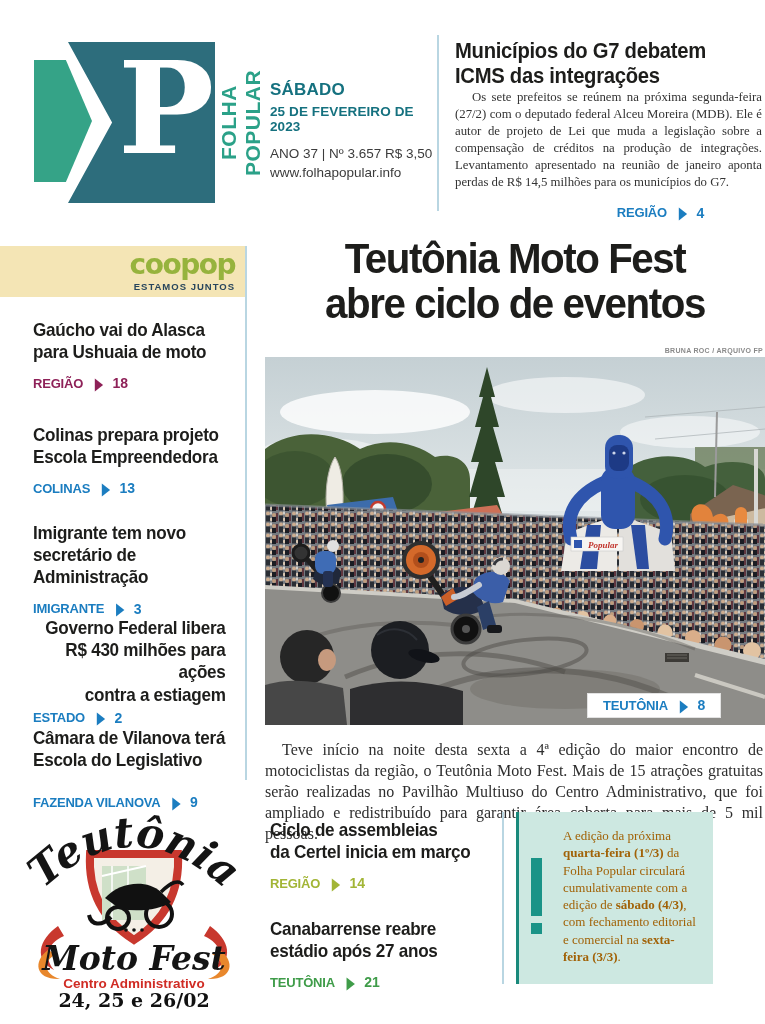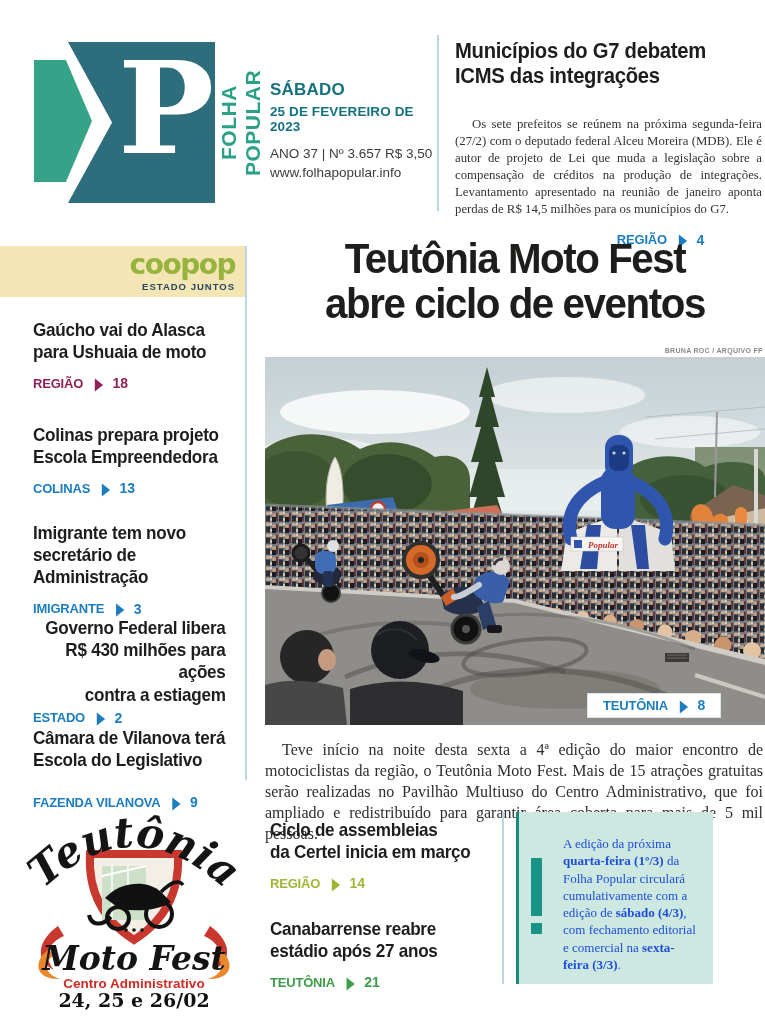--- a/index.html
+++ b/index.html
@@ -38,7 +38,7 @@
   .topstory{left:455px;top:38px;width:307px;}
   .topstory-hl{font-weight:700;font-size:22px;line-height:1.14;letter-spacing:-.3px;
       transform:scaleX(.92);transform-origin:left top;white-space:pre-line;}
-  .topstory-body{margin-top:28px;font-size:12.8px;line-height:1.32;color:#333;
+  .topstory-body{margin-top:1px;font-size:12.8px;line-height:1.32;color:#333;
       text-align:justify;text-indent:17px;}
   .topstory-tagrow{margin-top:14px;display:flex;justify-content:flex-end;padding-right:58px;}
 

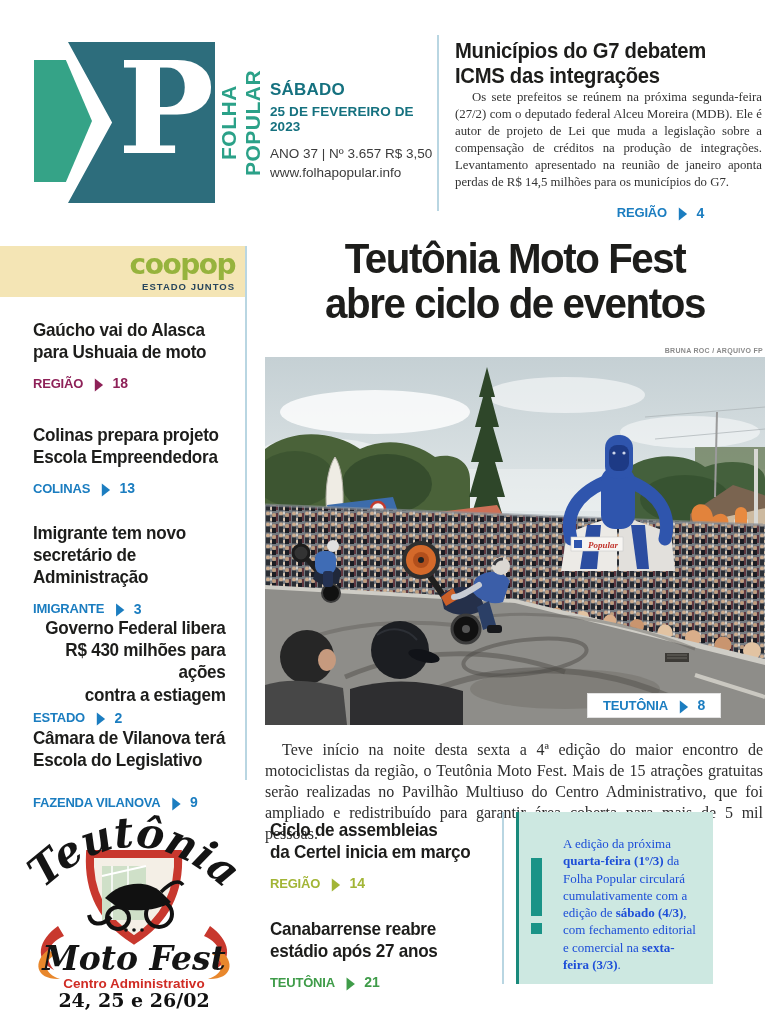--- a/index.html
+++ b/index.html
@@ -109,7 +109,7 @@
 
   <div class="abs coopop">
     <div class="coopop-logo">coopop</div>
-    <div class="coopop-slogan">ESTADO JUNTOS</div>
+    <div class="coopop-slogan">ESTAMOS JUNTOS</div>
   </div>
 
   <div class="abs vdiv" style="left:245px;top:246px;height:534px;"></div>

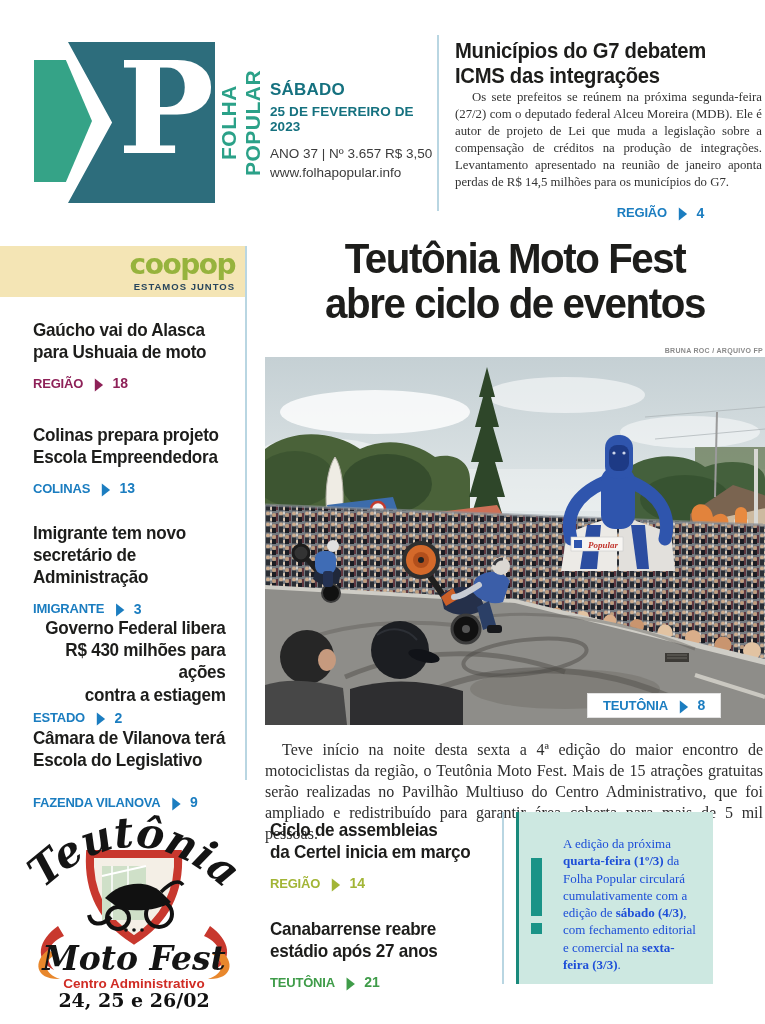--- a/index.html
+++ b/index.html
@@ -67,7 +67,7 @@
   .notice{left:516px;top:812px;width:197px;height:172px;background:#cde8e1;
       border-left:3px solid #19897b;box-sizing:border-box;padding:15px 13px 0 44px;}
   .notice-head{font-weight:700;font-size:14.5px;color:#0fa18e;letter-spacing:.2px;}
-  .notice-body{margin-top:8px;font-size:13px;line-height:1.33;color:#1d4ed8;}
+  .notice-body{margin-top:0;font-size:13px;line-height:1.33;color:#a16207;}
   .excl{position:absolute;left:12px;top:46px;width:11px;}
   .excl .bar{width:11px;height:58px;background:#1a9387;}
   .excl .dot{width:11px;height:11px;background:#1a9387;margin-top:7px;}

